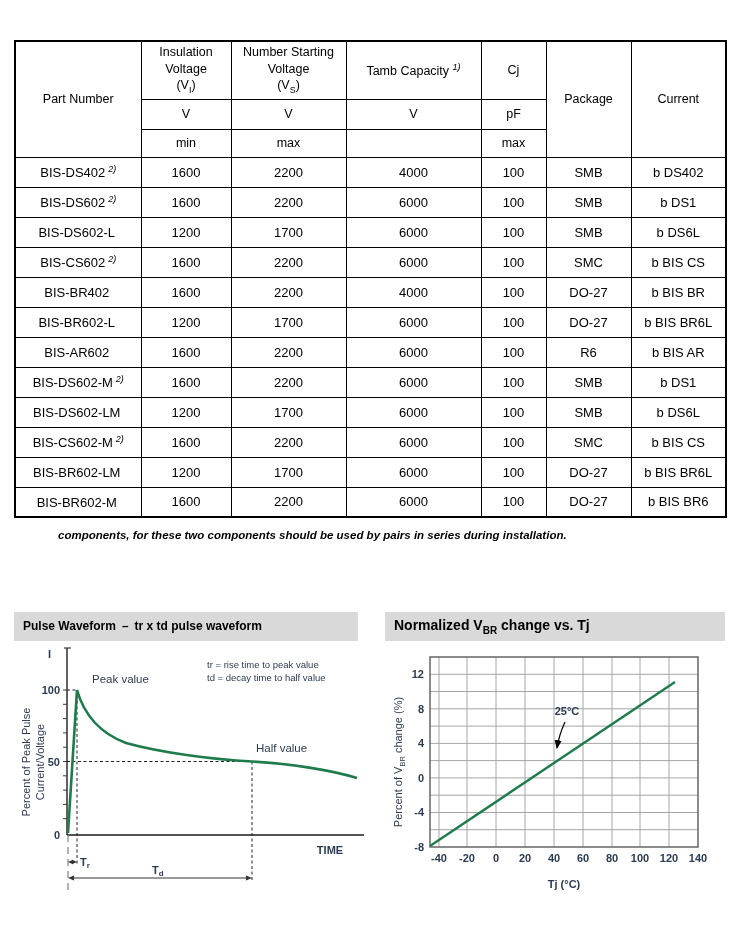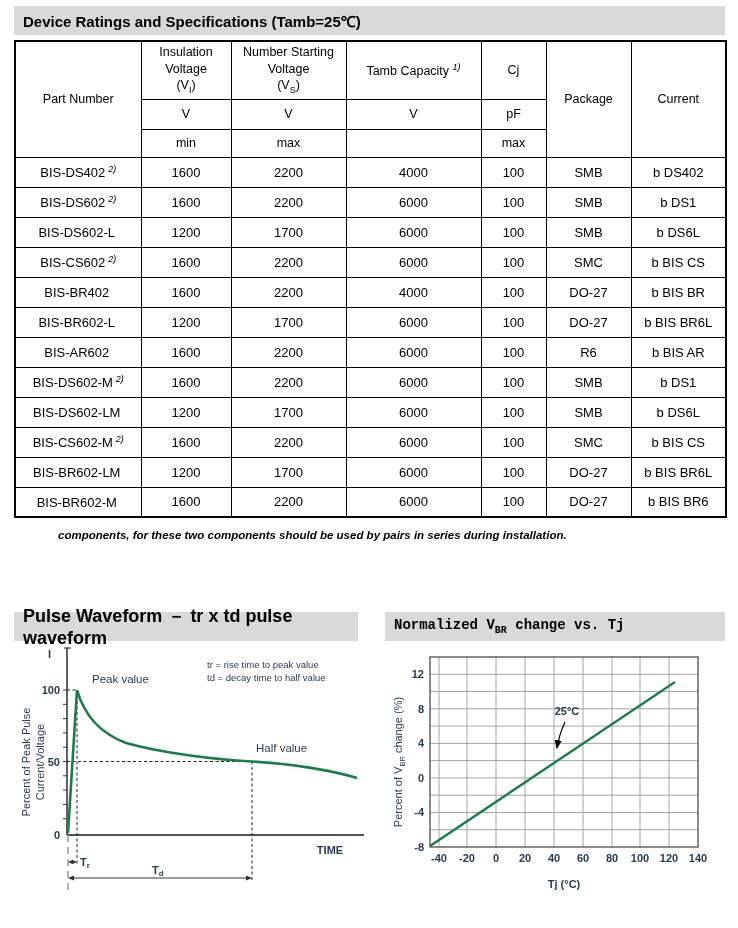--- a/index.html
+++ b/index.html
@@ -42,9 +42,6 @@
 
 <div id="page">
 
-  <div id="main-title-bar" class="section-bar">
-    <span>Device Ratings and Specifications (Tamb=25℃)</span>
-  </div>
 
   <table id="spec-table">
     <colgroup>

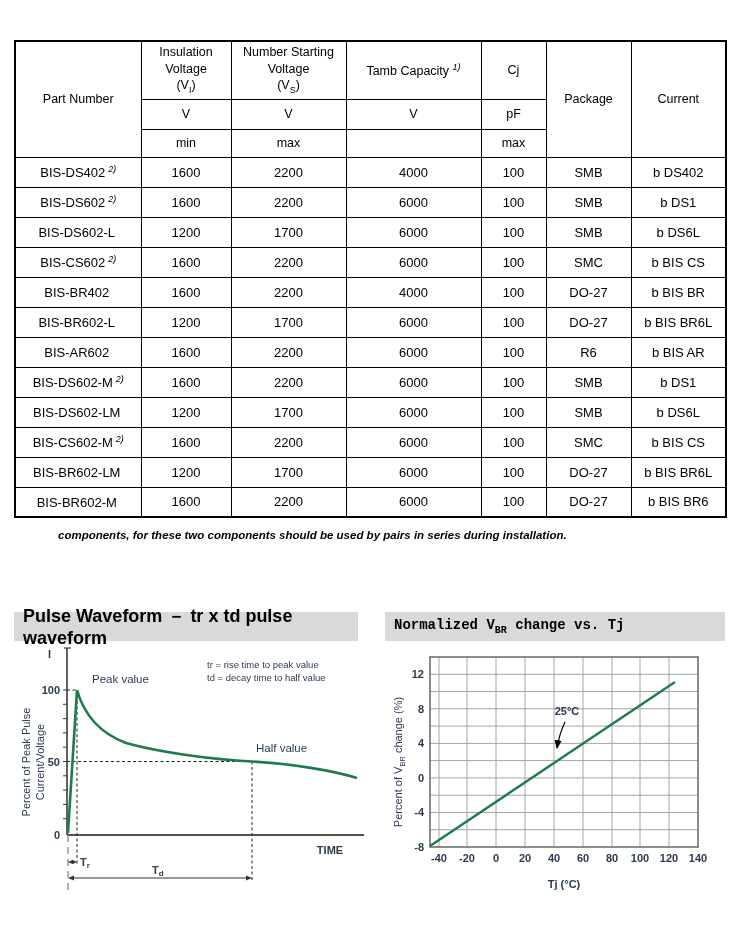--- a/index.html
+++ b/index.html
@@ -9,7 +9,7 @@
   .section-bar { position:absolute; background:#d9d9d9; font-weight:bold; color:#000;
                  display:flex; align-items:center; padding-left:9px; }
   #main-title-bar { left:14px; top:6px; width:711px; height:29px; font-size:15px; }
-  #pulse-title-bar { left:14px; top:612px; width:344px; height:29px; font-size:18px; }
+  #pulse-title-bar { left:14px; top:612px; width:344px; height:29px; font-size:12px; }
   #vbr-title-bar   { left:385px; top:612px; width:340px; height:29px; font-size:14px;font-family:Liberation Mono, monospace; }
 
   table#spec-table { position:absolute; left:14px; top:40px; width:711px;

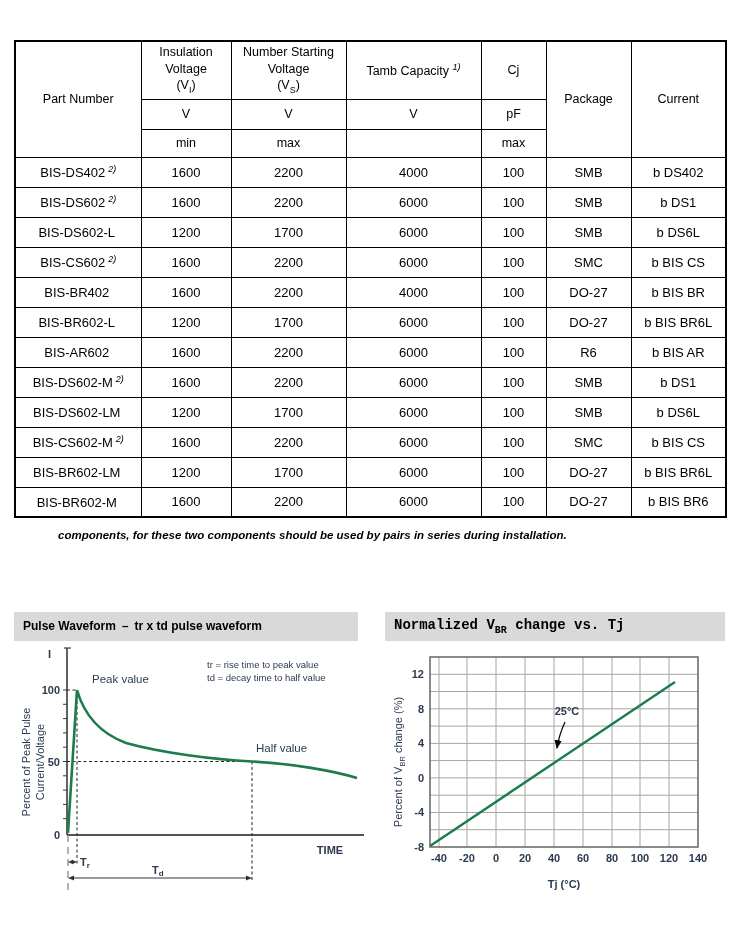--- a/index.html
+++ b/index.html
@@ -10,7 +10,7 @@
                  display:flex; align-items:center; padding-left:9px; }
   #main-title-bar { left:14px; top:6px; width:711px; height:29px; font-size:15px; }
   #pulse-title-bar { left:14px; top:612px; width:344px; height:29px; font-size:12px; }
-  #vbr-title-bar   { left:385px; top:612px; width:340px; height:29px; font-size:14px;font-family:Liberation Mono, monospace; }
+  #vbr-title-bar   { left:385px; top:612px; width:340px; height:29px; font-size:14px; }
 
   table#spec-table { position:absolute; left:14px; top:40px; width:711px;
                      border-collapse:collapse; border:2px solid #000; table-layout:fixed; }

